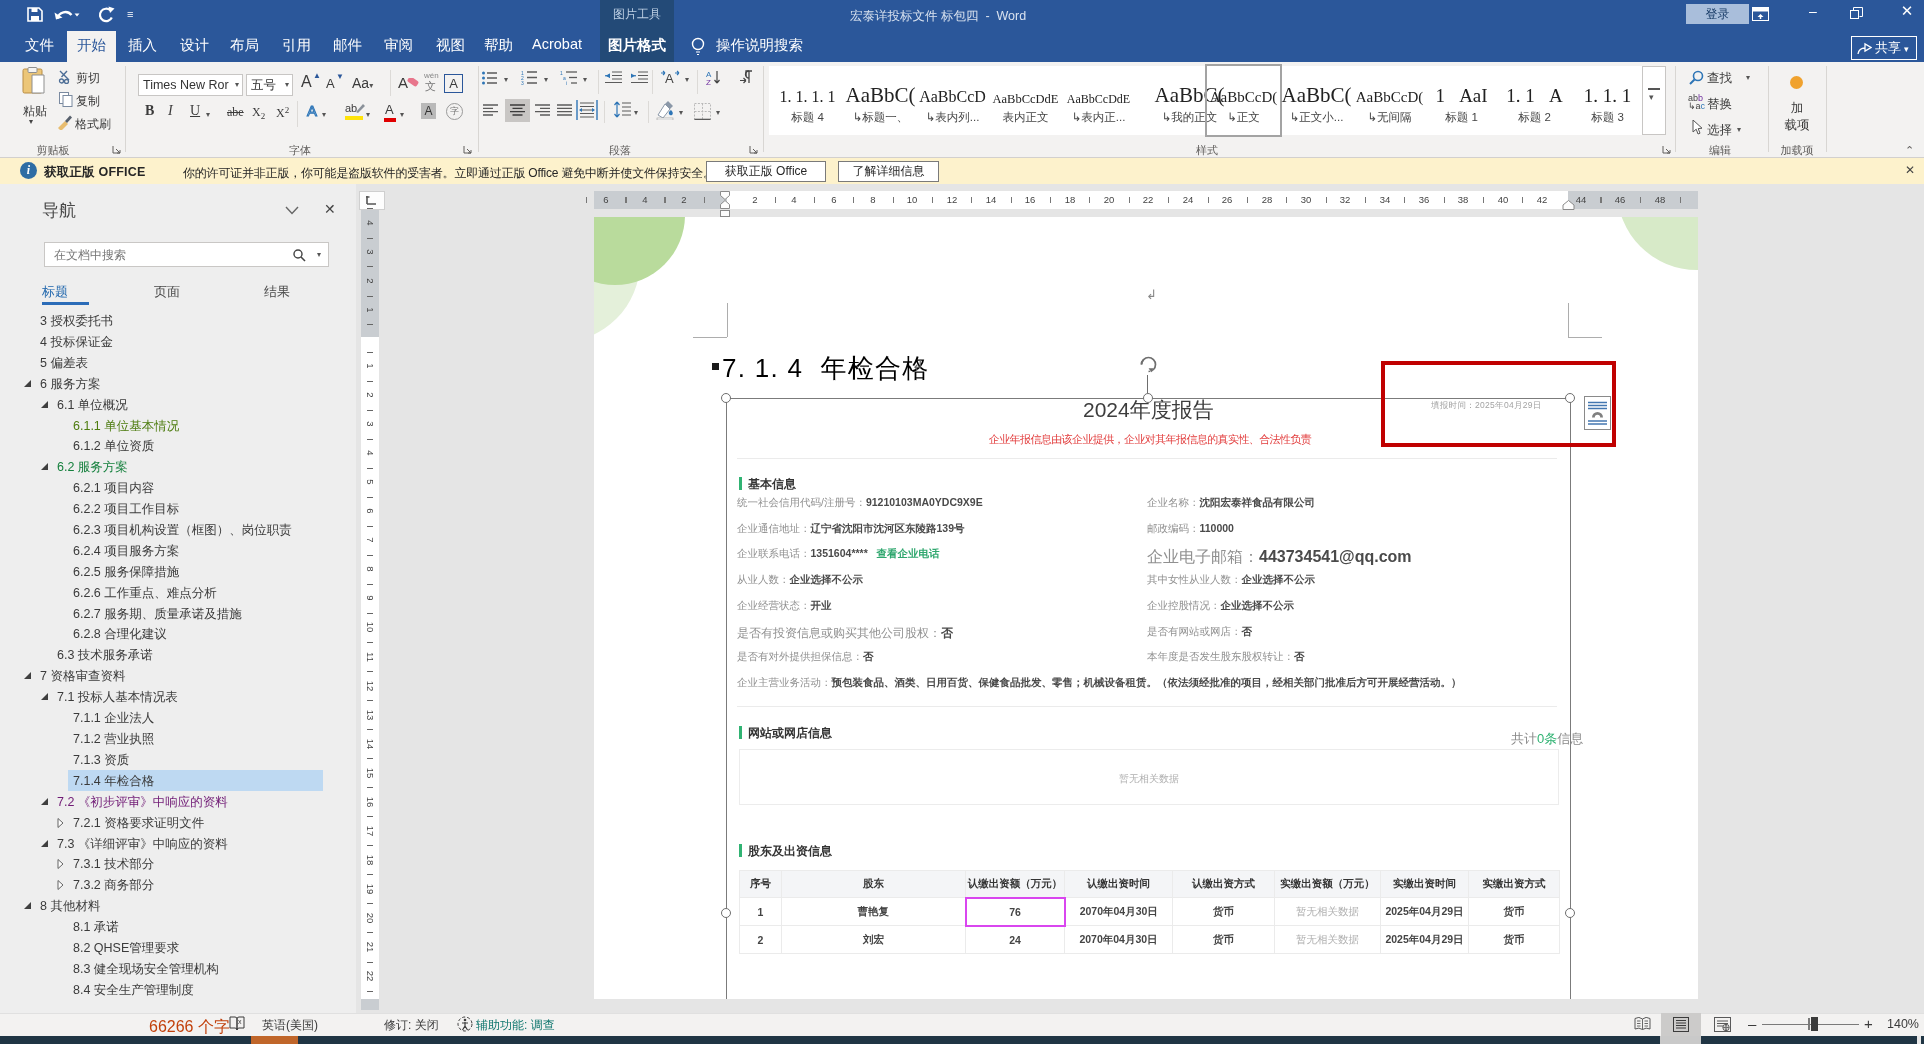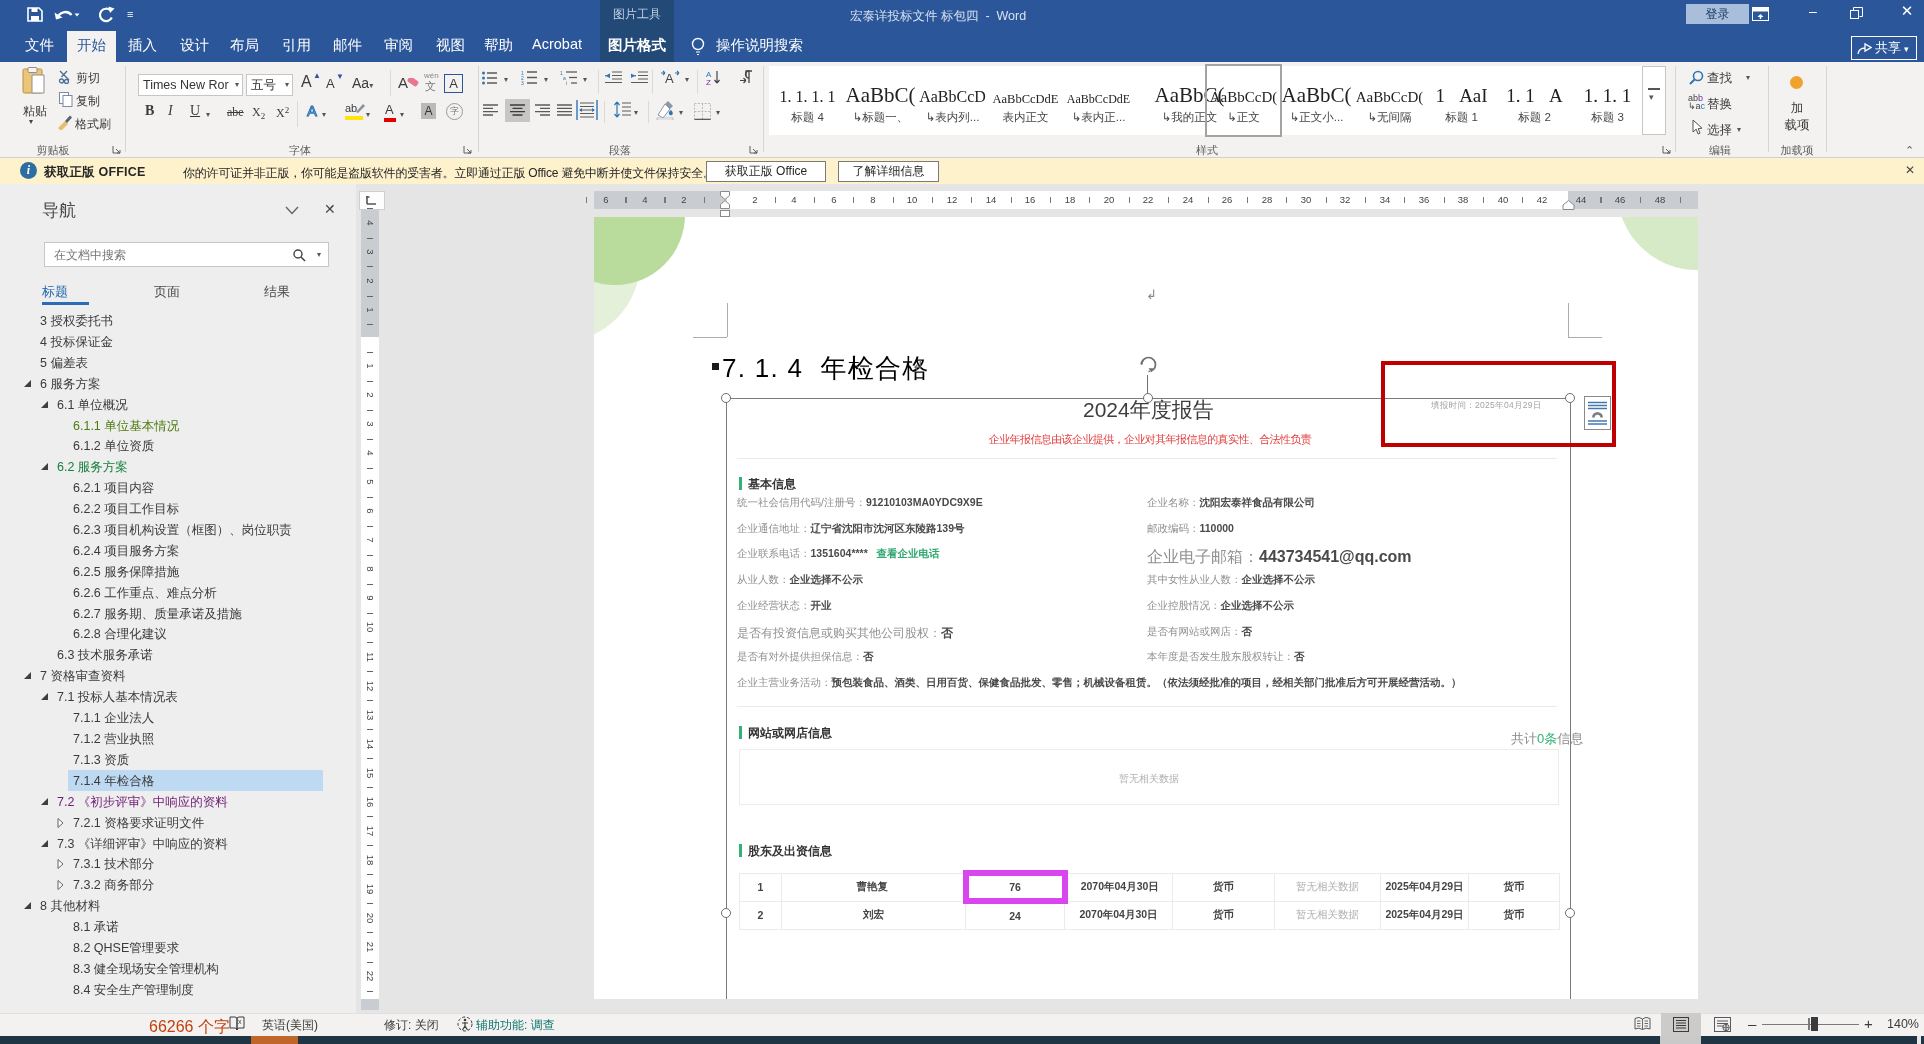--- a/index.html
+++ b/index.html
@@ -584,6 +584,16 @@
         <col style="width:91px;">
       </colgroup>
       <tbody>
+        <tr style="background:#f4f5f7;height:27px;">
+          <td style="border:1px solid #ebebeb;text-align:center;font-size:10.5px;color:#333;font-weight:bold;padding:0;white-space:nowrap;overflow:hidden;">序号</td>
+          <td style="border:1px solid #ebebeb;text-align:center;font-size:10.5px;color:#333;font-weight:bold;padding:0;white-space:nowrap;overflow:hidden;">股东</td>
+          <td style="border:1px solid #ebebeb;text-align:center;font-size:10.5px;color:#333;font-weight:bold;padding:0;white-space:nowrap;overflow:hidden;">认缴出资额（万元）</td>
+          <td style="border:1px solid #ebebeb;text-align:center;font-size:10.5px;color:#333;font-weight:bold;padding:0;white-space:nowrap;overflow:hidden;">认缴出资时间</td>
+          <td style="border:1px solid #ebebeb;text-align:center;font-size:10.5px;color:#333;font-weight:bold;padding:0;white-space:nowrap;overflow:hidden;">认缴出资方式</td>
+          <td style="border:1px solid #ebebeb;text-align:center;font-size:10.5px;color:#333;font-weight:bold;padding:0;white-space:nowrap;overflow:hidden;">实缴出资额（万元）</td>
+          <td style="border:1px solid #ebebeb;text-align:center;font-size:10.5px;color:#333;font-weight:bold;padding:0;white-space:nowrap;overflow:hidden;">实缴出资时间</td>
+          <td style="border:1px solid #ebebeb;text-align:center;font-size:10.5px;color:#333;font-weight:bold;padding:0;white-space:nowrap;overflow:hidden;">实缴出资方式</td>
+        </tr>
         <tr style="height:28px;">
           <td style="border:1px solid #ebebeb;text-align:center;font-size:10.5px;color:#444;font-weight:bold;padding:0;white-space:nowrap;overflow:hidden;">1</td>
           <td style="border:1px solid #ebebeb;text-align:center;font-size:10.5px;color:#444;font-weight:bold;padding:0;white-space:nowrap;overflow:hidden;">曹艳复</td>

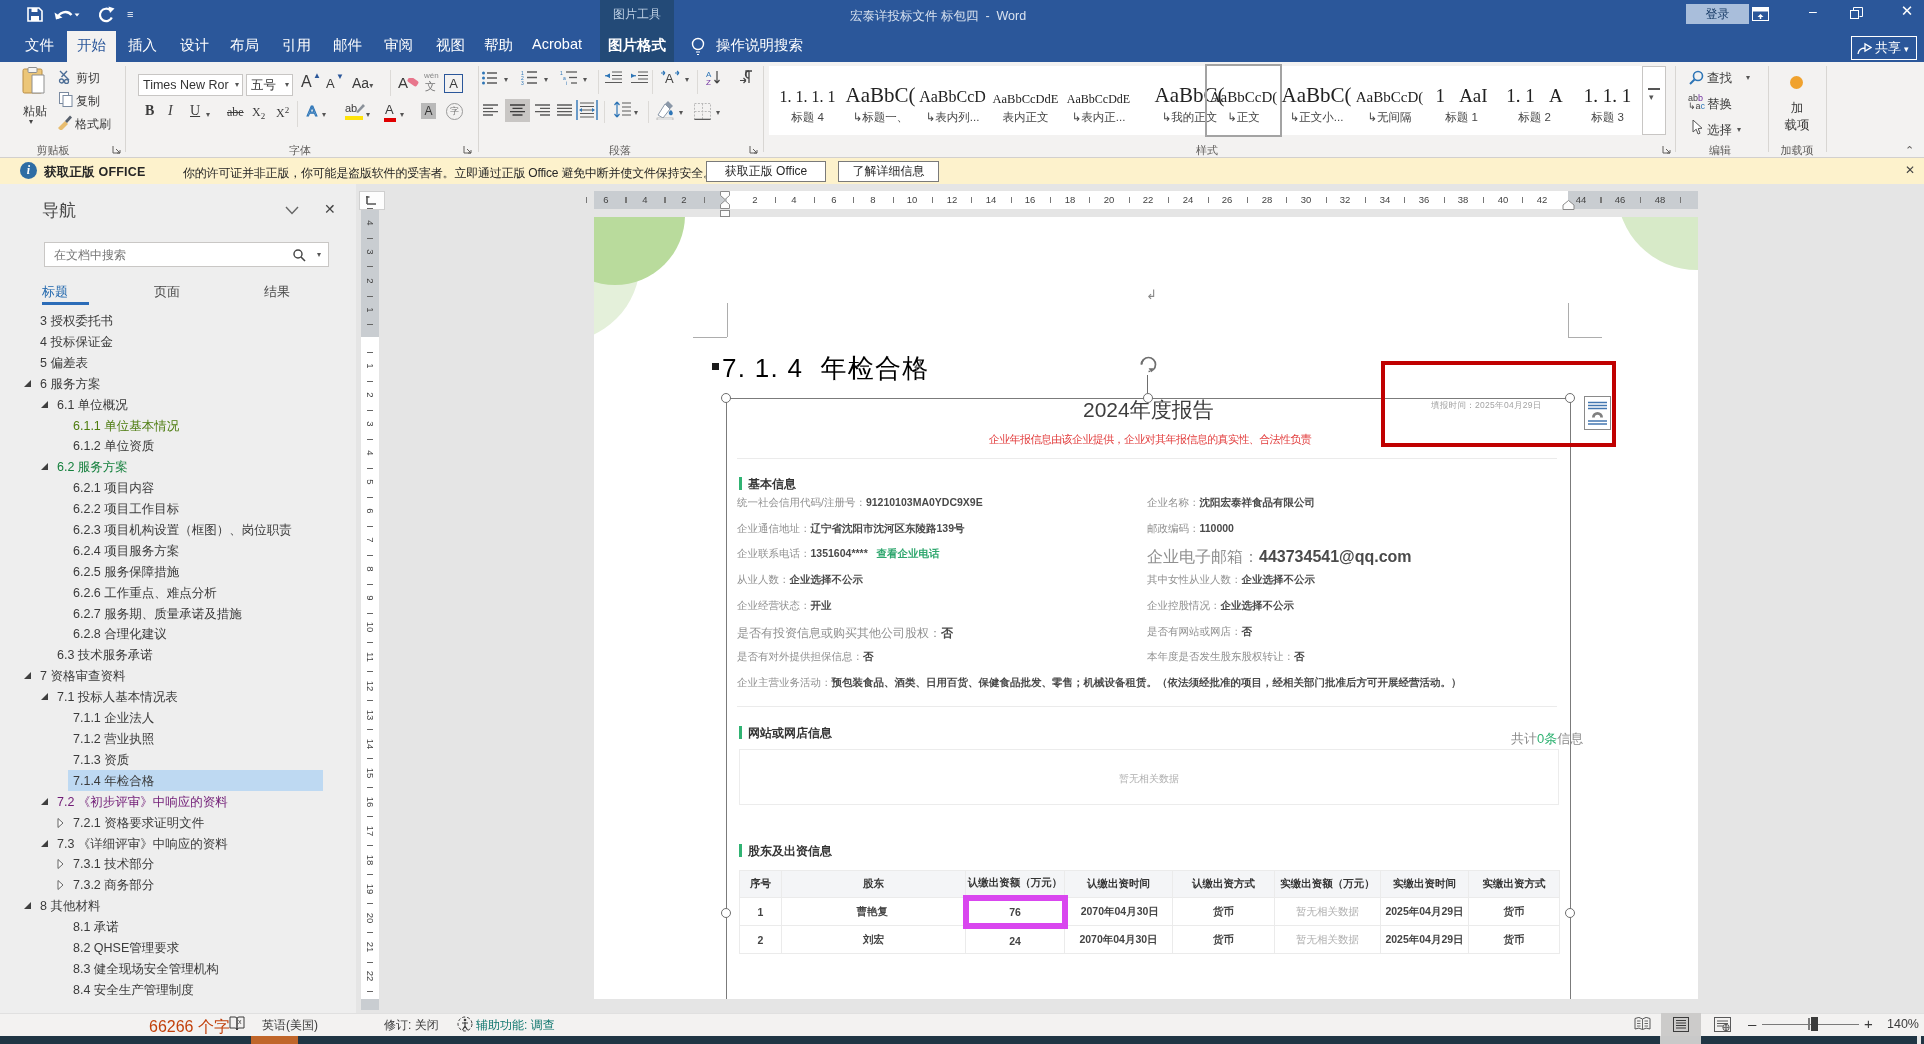--- a/index.html
+++ b/index.html
@@ -597,7 +597,7 @@
         <tr style="height:28px;">
           <td style="border:1px solid #ebebeb;text-align:center;font-size:10.5px;color:#444;font-weight:bold;padding:0;white-space:nowrap;overflow:hidden;">1</td>
           <td style="border:1px solid #ebebeb;text-align:center;font-size:10.5px;color:#444;font-weight:bold;padding:0;white-space:nowrap;overflow:hidden;">曹艳复</td>
-          <td style="border:6px solid #d946ef;text-align:center;font-size:10.5px;color:#444;font-weight:bold;padding:0;white-space:nowrap;overflow:hidden;">76</td>
+          <td style="border:2px solid #d946ef;text-align:center;font-size:10.5px;color:#444;font-weight:bold;padding:0;white-space:nowrap;overflow:hidden;">76</td>
           <td style="border:1px solid #ebebeb;text-align:center;font-size:10.5px;color:#444;font-weight:bold;padding:0;white-space:nowrap;overflow:hidden;">2070年04月30日</td>
           <td style="border:1px solid #ebebeb;text-align:center;font-size:10.5px;color:#444;font-weight:bold;padding:0;white-space:nowrap;overflow:hidden;">货币</td>
           <td style="border:1px solid #ebebeb;text-align:center;font-size:10.5px;color:#444;font-weight:bold;padding:0;white-space:nowrap;overflow:hidden;"><span style="color:#b0b0b0;font-weight:normal;">暂无相关数据</span></td>

